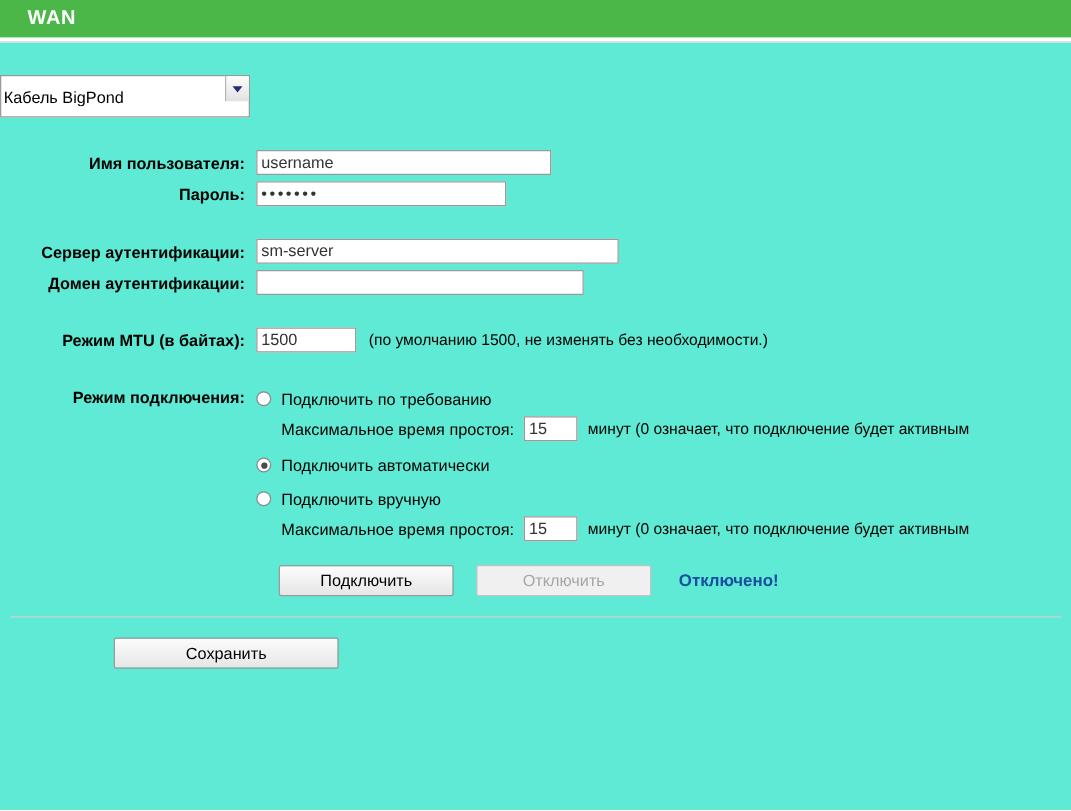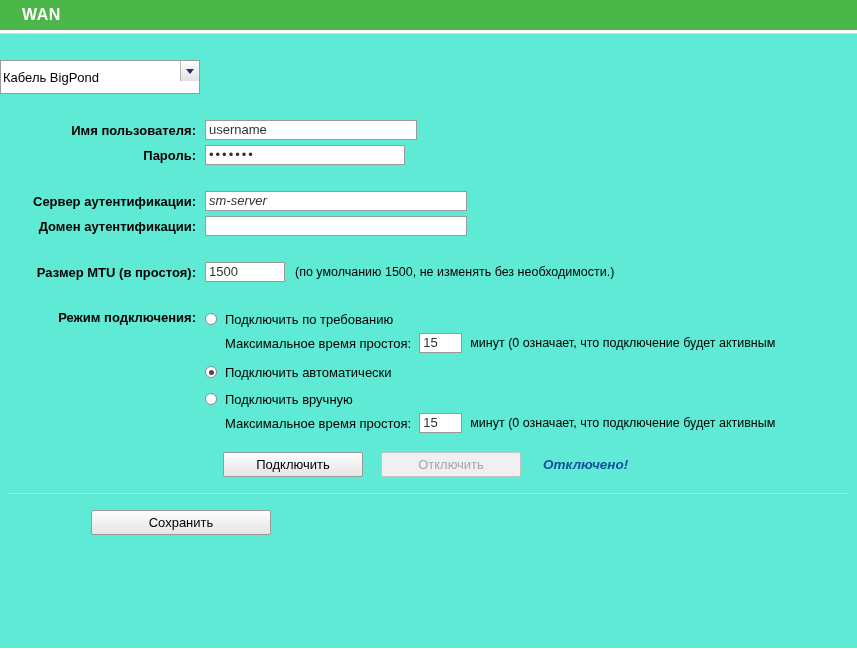--- a/index.html
+++ b/index.html
@@ -82,7 +82,7 @@
     box-sizing: border-box;
     outline: none;
   }
-  .inp-username { width: 212px; }
+  .inp-username { width: 236px; }
   .inp-password { width: 200px; letter-spacing: 2px; }
   .inp-server   { width: 262px; font-style: italic; }
   .inp-domain   { width: 262px; }

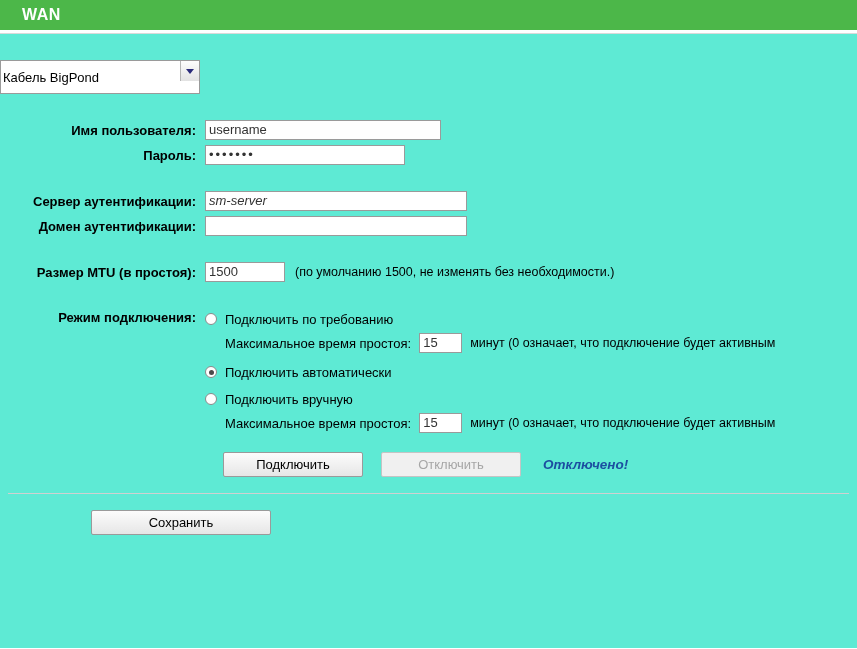--- a/index.html
+++ b/index.html
@@ -84,7 +84,7 @@
   }
   .inp-username { width: 236px; }
   .inp-password { width: 200px; letter-spacing: 2px; }
-  .inp-server   { width: 262px; font-style: italic; }
+  .inp-server   { width: 290px; }
   .inp-domain   { width: 262px; }
   .inp-mtu      { width: 80px; }
   .inp-idle     { width: 43px; text-align: left; color: #888; }

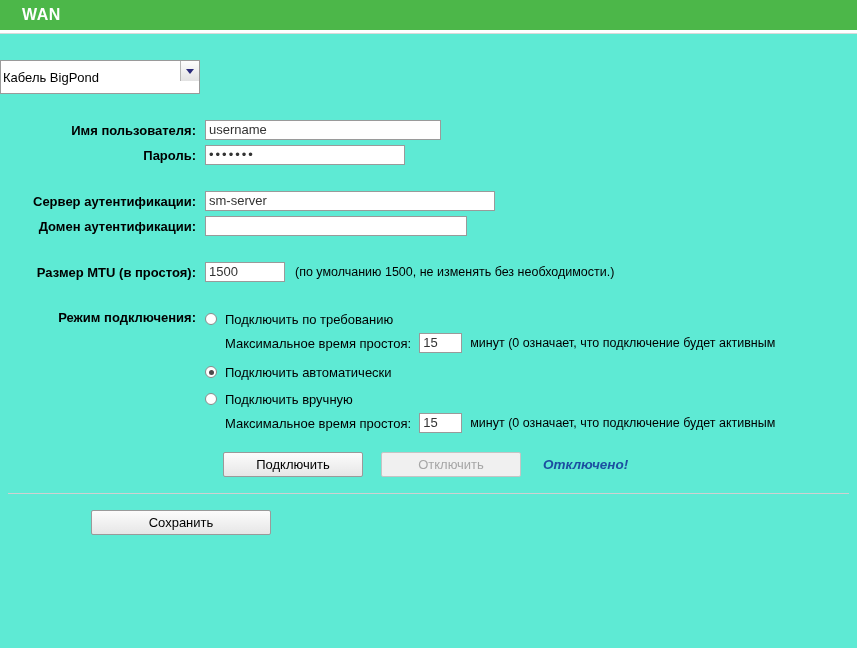--- a/index.html
+++ b/index.html
@@ -304,7 +304,7 @@
     <div class="spacer-lg"></div>
 
     <div class="row">
-      <div class="label">Размер MTU (в простоя):</div>
+      <div class="label">Режим MTU (в байтах):</div>
       <div class="field">
         <input type="text" class="inp-mtu" value="1500" style="">
         <span class="hint">(по умолчанию 1500, не изменять без необходимости.)</span>

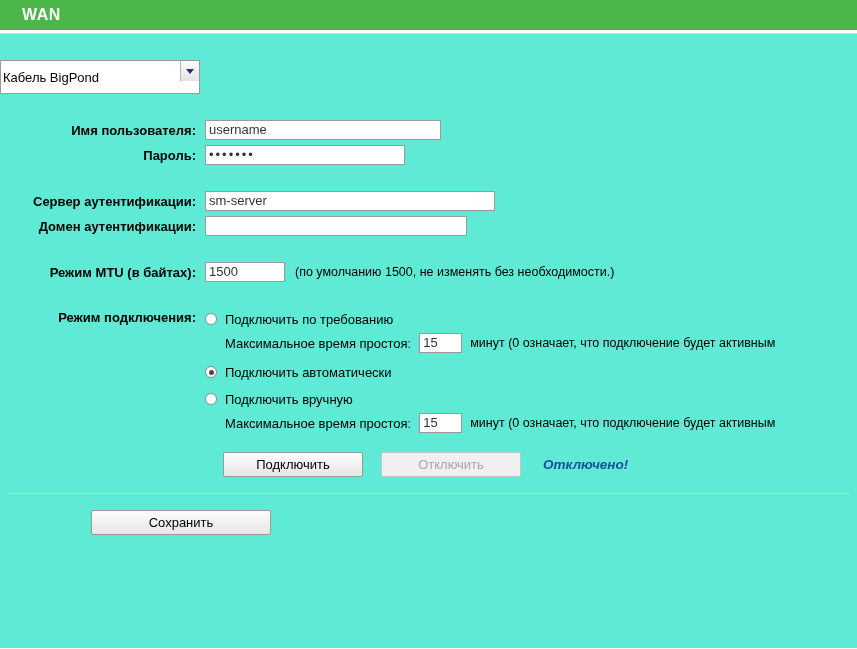--- a/index.html
+++ b/index.html
@@ -213,7 +213,6 @@
     font-weight: bold;
     font-size: 13.5px;
     margin-left: 22px;
-    font-style: italic;
   }
   .btn-row {
     display: flex;

